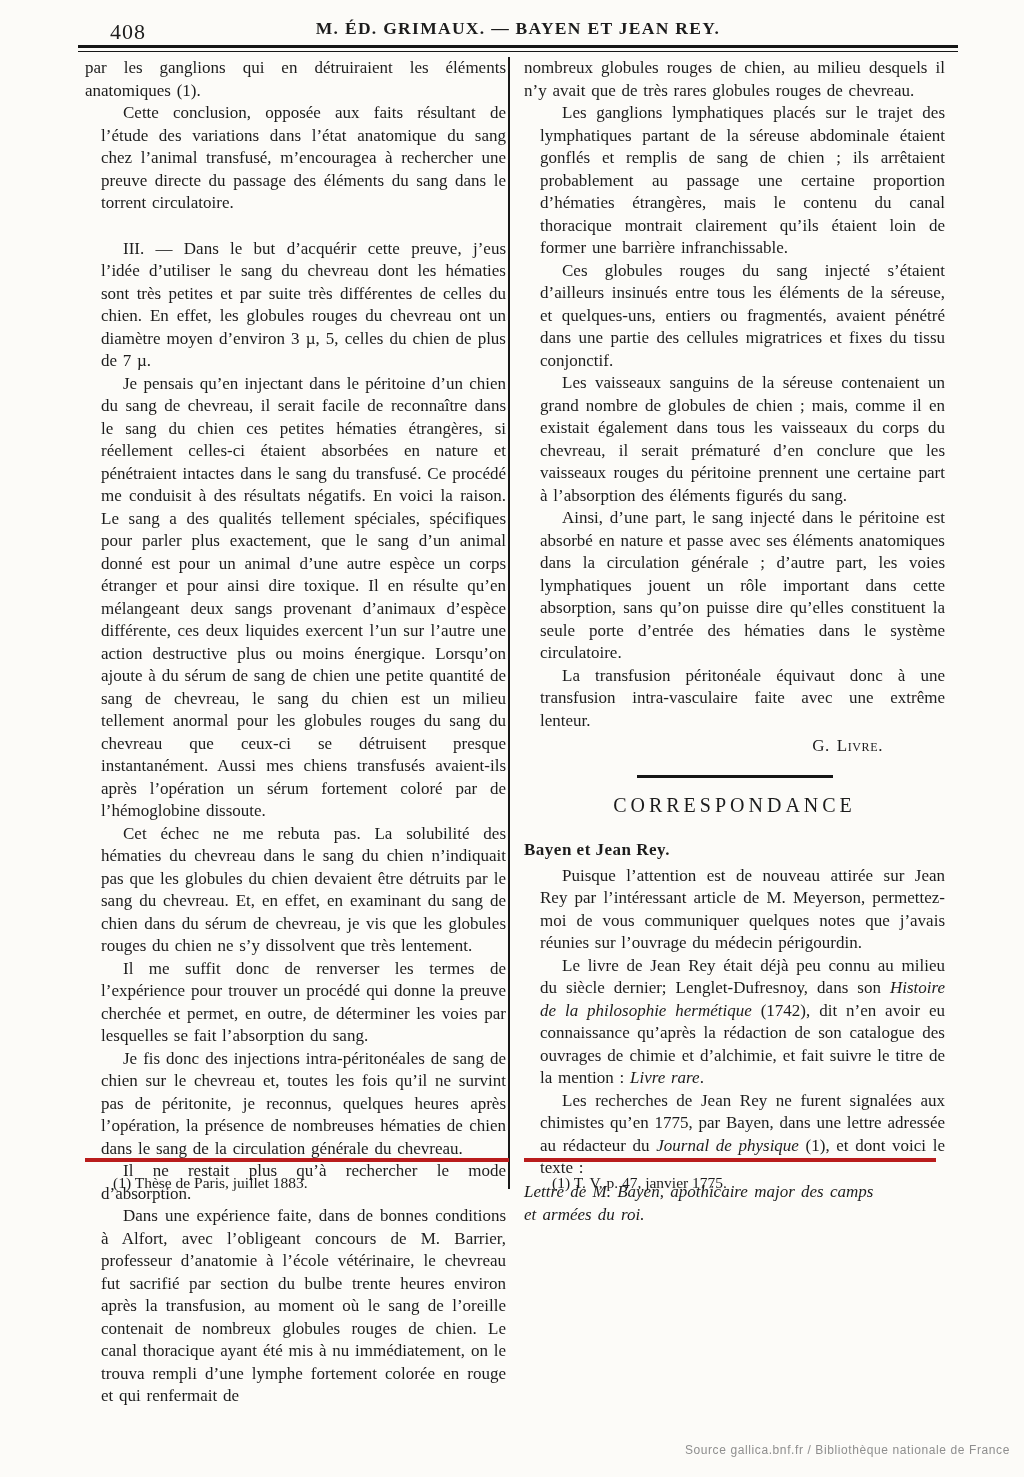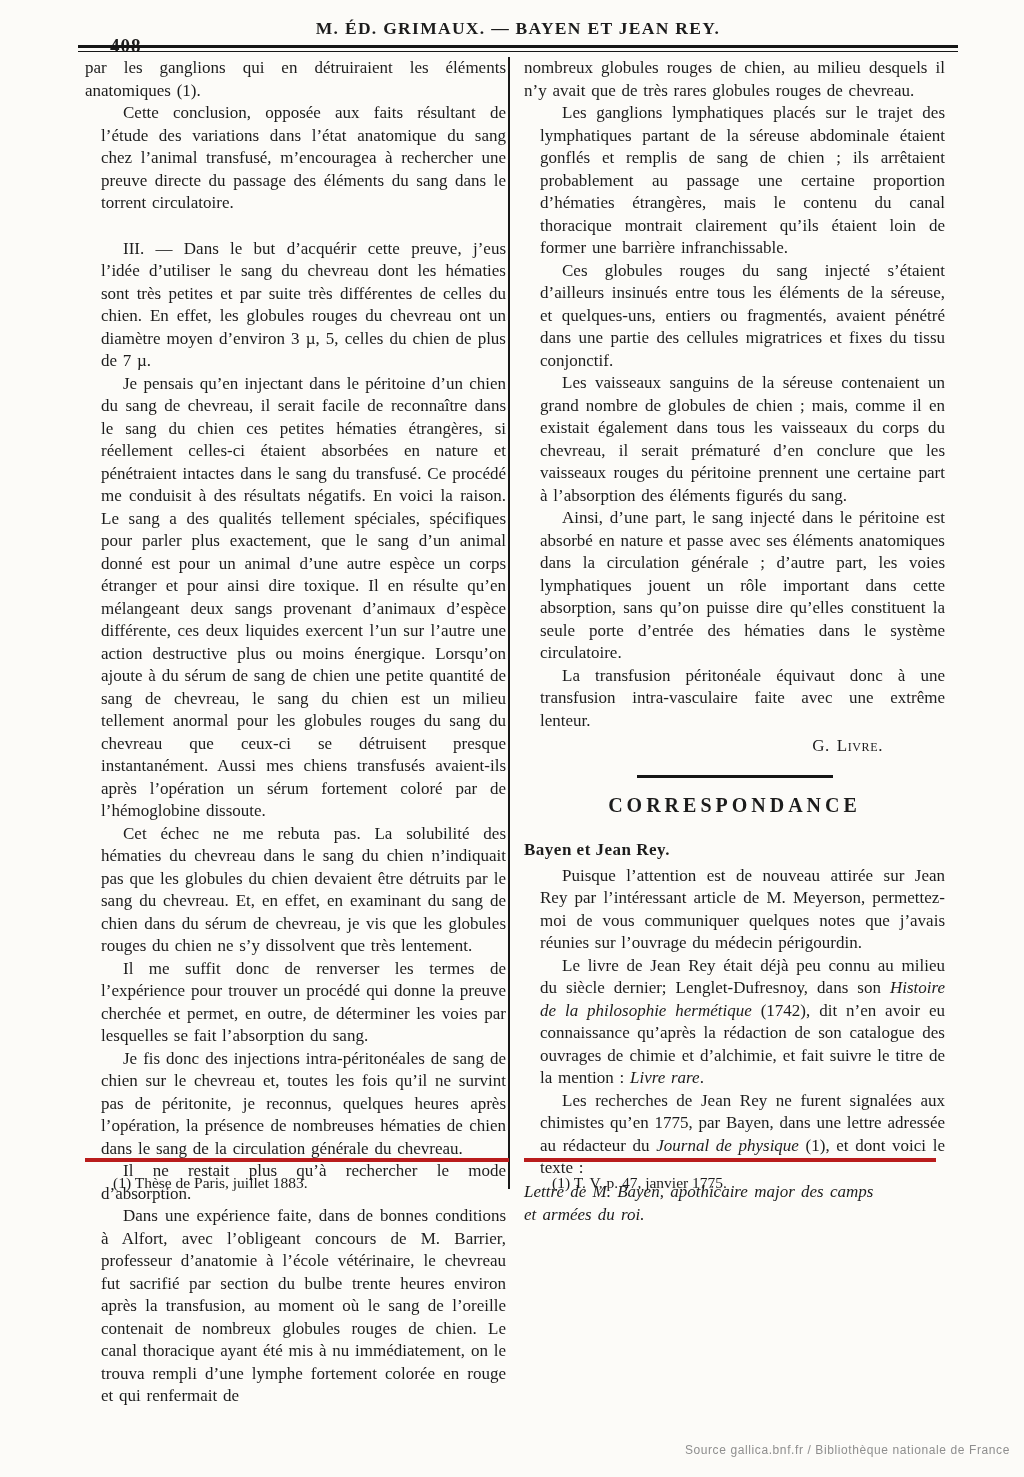--- a/index.html
+++ b/index.html
@@ -19,8 +19,8 @@
   
   .page-header{position:absolute;top:18px;left:78px;width:880px;height:26px;}
   .page-number{
-    position:absolute;left:32px;top:17px;
-    font-size:19px;font-weight:bold;letter-spacing:1px;
+    position:absolute;left:32px;top:1px;
+    font-size:22px;font-weight:normal;letter-spacing:1px;
   }
   .running-title{
     display:block;text-align:center;

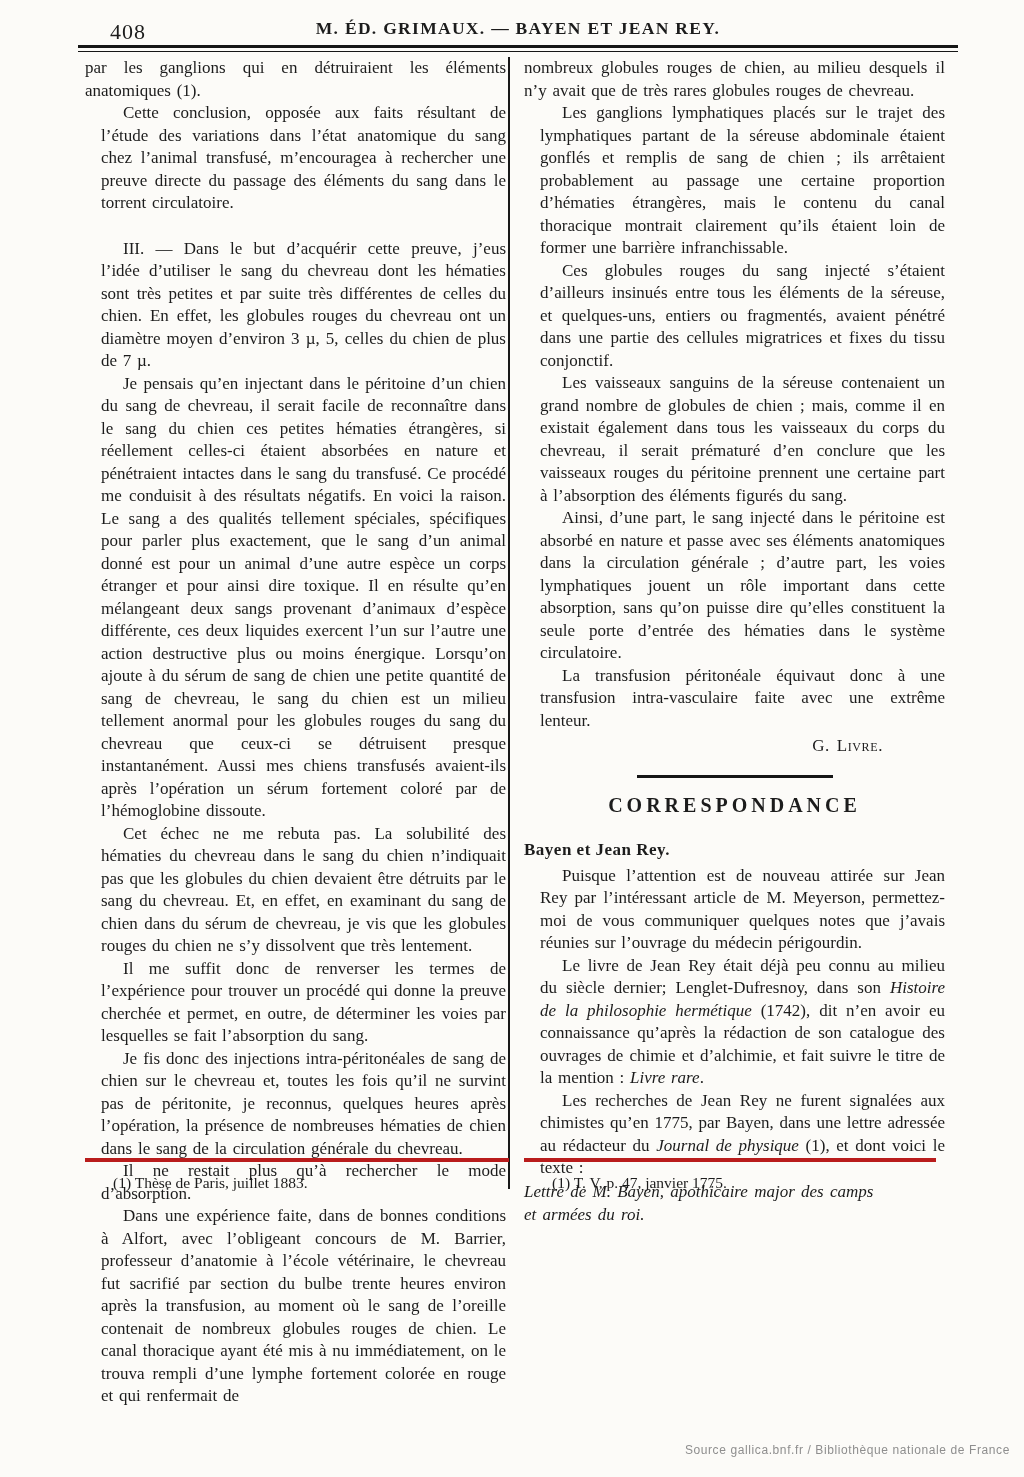--- a/index.html
+++ b/index.html
@@ -57,7 +57,7 @@
   }
   .section-heading{
     margin:16px 0 0;text-align:center;text-indent:0;
-    font-size:20px;font-weight:bold;letter-spacing:4px;
+    font-size:20px;font-weight:normal;letter-spacing:4px;
   }
   .sub-heading{
     margin:23px 0 3px;text-indent:0;

